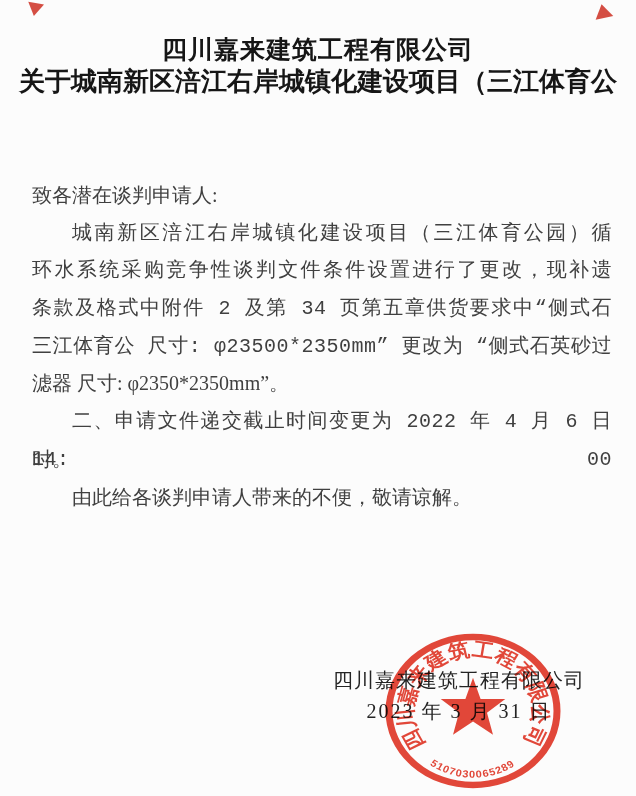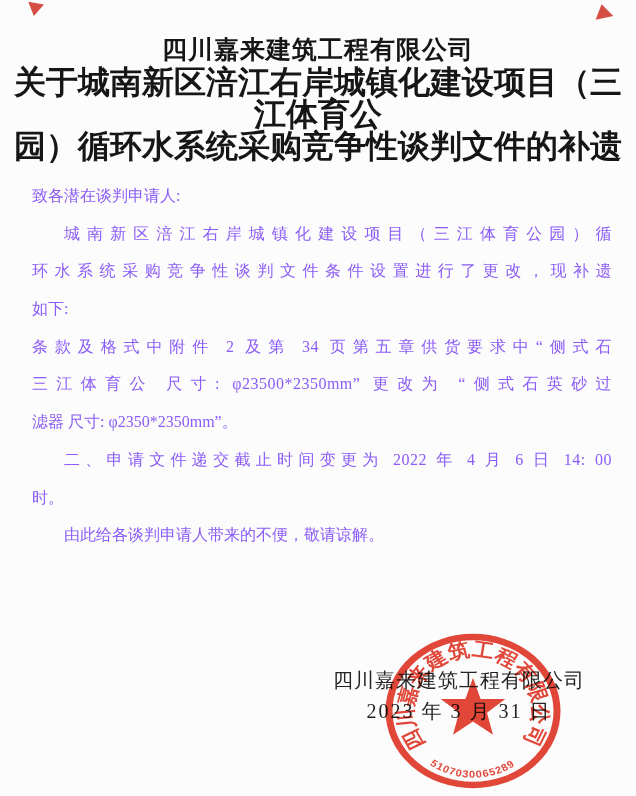--- a/index.html
+++ b/index.html
@@ -28,7 +28,7 @@
     text-align:center;font-weight:700;color:#161616;
   }
   .t1{font-size:25px;line-height:33px;letter-spacing:1px;}
-  .t2{font-size:32px;line-height:32px;}
+  .t2{font-size:26px;line-height:32px;}
   .body-block{
     position:absolute;top:177px;left:32px;width:580px;
     font-size:16px;color:#8b5cf6;

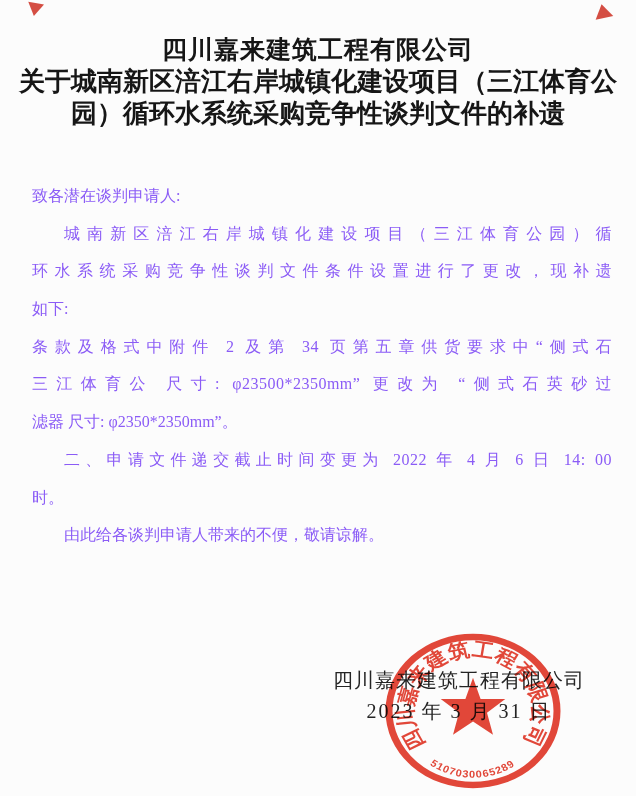--- a/index.html
+++ b/index.html
@@ -67,7 +67,6 @@
   <div class="title-block">
     <div class="t1">四川嘉来建筑工程有限公司</div>
     <div class="t2">关于城南新区涪江右岸城镇化建设项目（三江体育公</div>
-    <div class="t2">园）循环水系统采购竞争性谈判文件的补遗</div>
   </div>
 
   <div class="body-block">

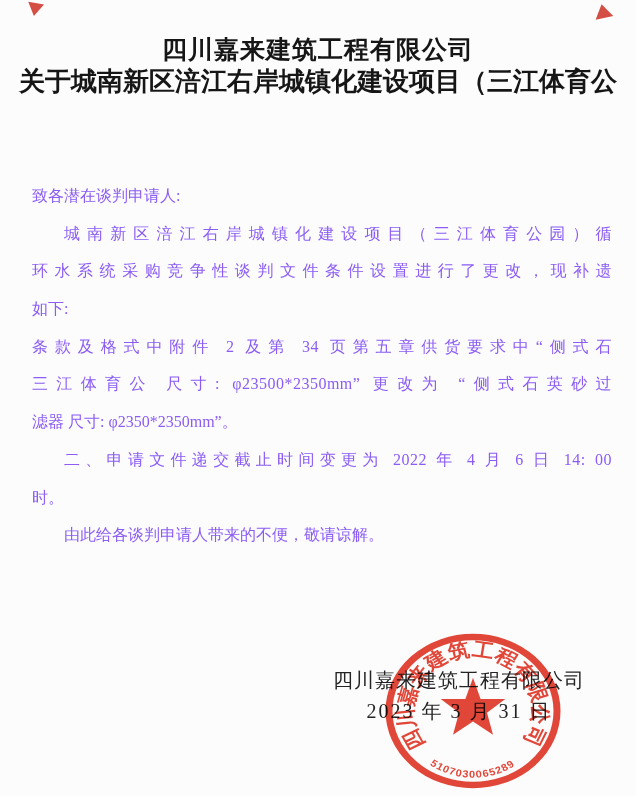--- a/index.html
+++ b/index.html
@@ -31,7 +31,7 @@
   .t2{font-size:26px;line-height:32px;}
   .body-block{
     position:absolute;top:177px;left:32px;width:580px;
-    font-size:16px;color:#8b5cf6;
+    font-size:20px;color:#404040;
   }
   .bline{
     line-height:37.7px;height:37.7px;

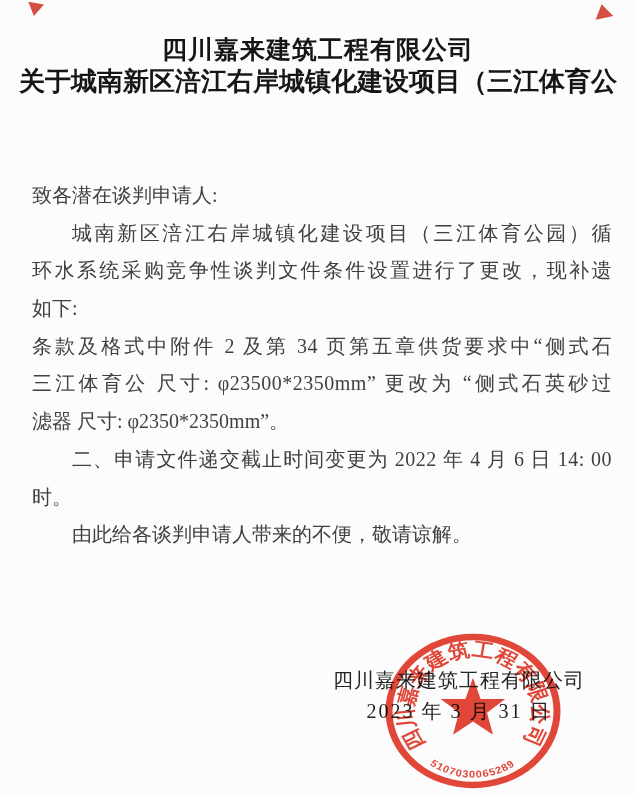--- a/index.html
+++ b/index.html
@@ -43,6 +43,7 @@
     text-align:justify;
     text-align-last:justify;
     letter-spacing:.5px;
+    font-family:Liberation Mono, monospace;
   }
   .sig-block{
     position:absolute;top:667px;right:46px;width:262px;

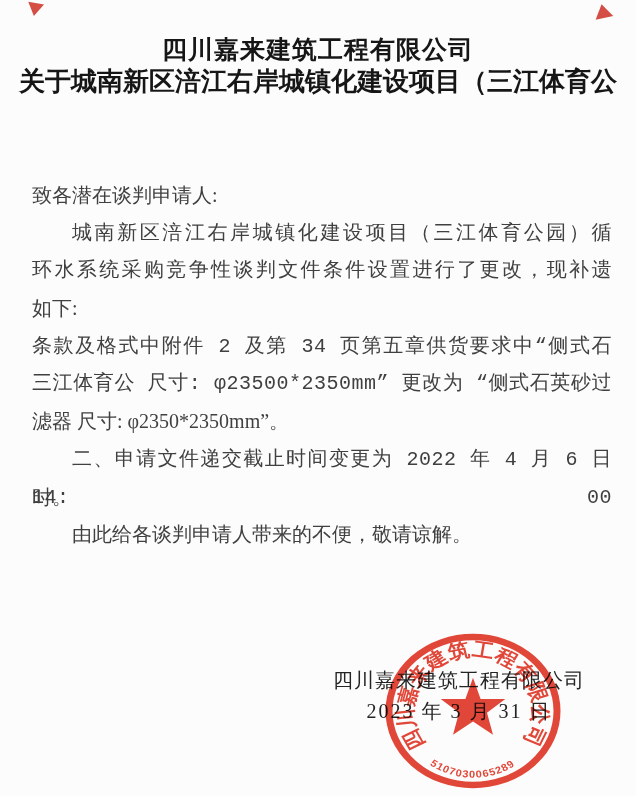--- a/index.html
+++ b/index.html
@@ -75,7 +75,6 @@
   <div class="bline">致各潜在谈判申请人:</div>
       <div class="bline ind fill">城南新区涪江右岸城镇化建设项目（三江体育公园）循</div>
       <div class="bline fill">环水系统采购竞争性谈判文件条件设置进行了更改，现补遗</div>
-      <div class="bline">如下:</div>
       <div class="bline fill">条款及格式中附件 2 及第 34 页第五章供货要求中“侧式石</div>
       <div class="bline fill">三江体育公 尺寸: φ23500*2350mm” 更改为 “侧式石英砂过</div>
       <div class="bline">滤器 尺寸: φ2350*2350mm”。</div>

